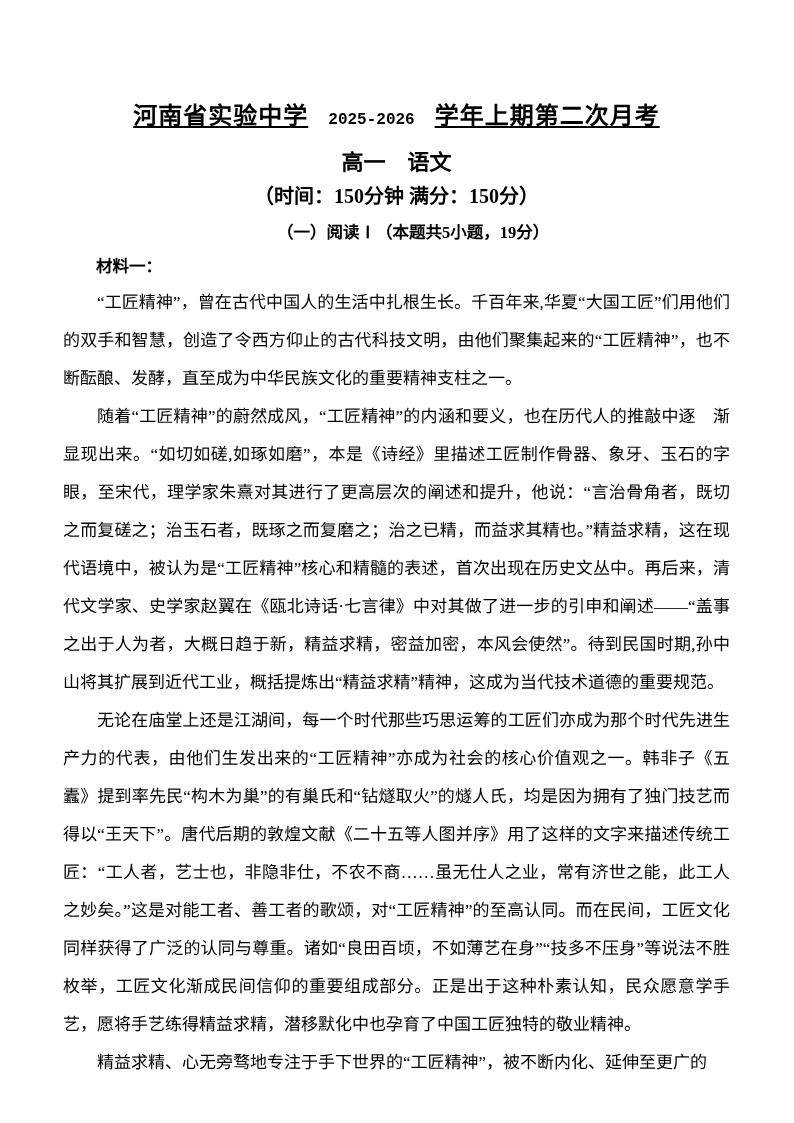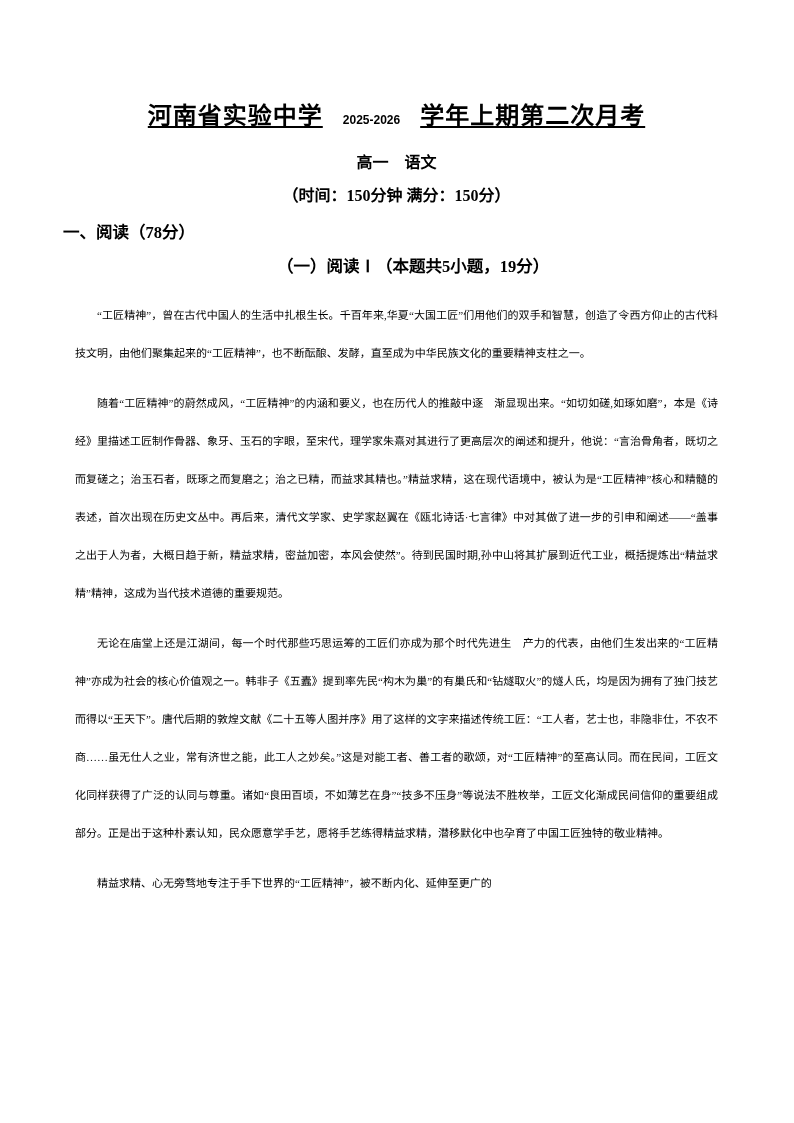--- a/index.html
+++ b/index.html
@@ -34,8 +34,8 @@
     text-decoration: underline;
   }
   .exam-title .title-year {
-    font-size: 12px;
-    font-family: Liberation Sans, sans-serif;
+    font-size: 16px;
+    font-family: Liberation Mono, monospace;
     margin: 0 14px;
     letter-spacing: 0;
   }

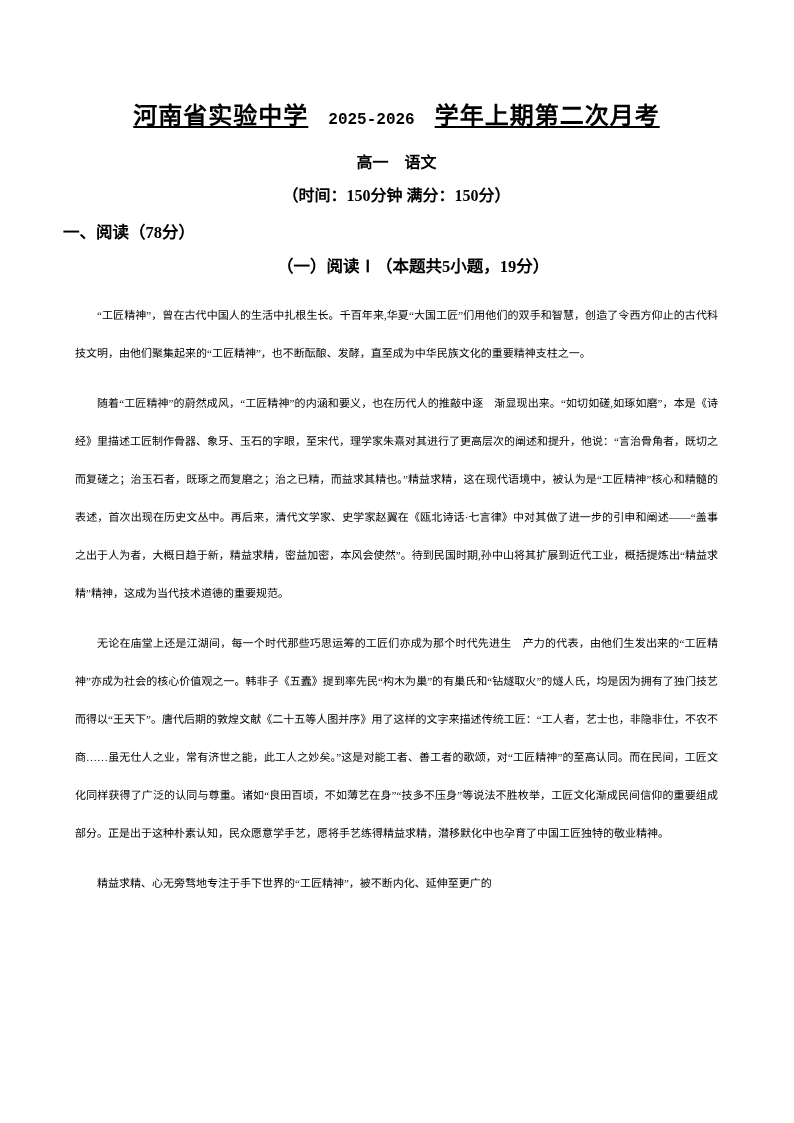--- a/index.html
+++ b/index.html
@@ -42,7 +42,7 @@
   .subtitle {
     margin: 0 0 8px 0;
     text-align: center;
-    font-size: 16px;
+    font-size: 22px;
     font-weight: bold;
     line-height: 26px;
     font-family: "Liberation Sans", sans-serif;

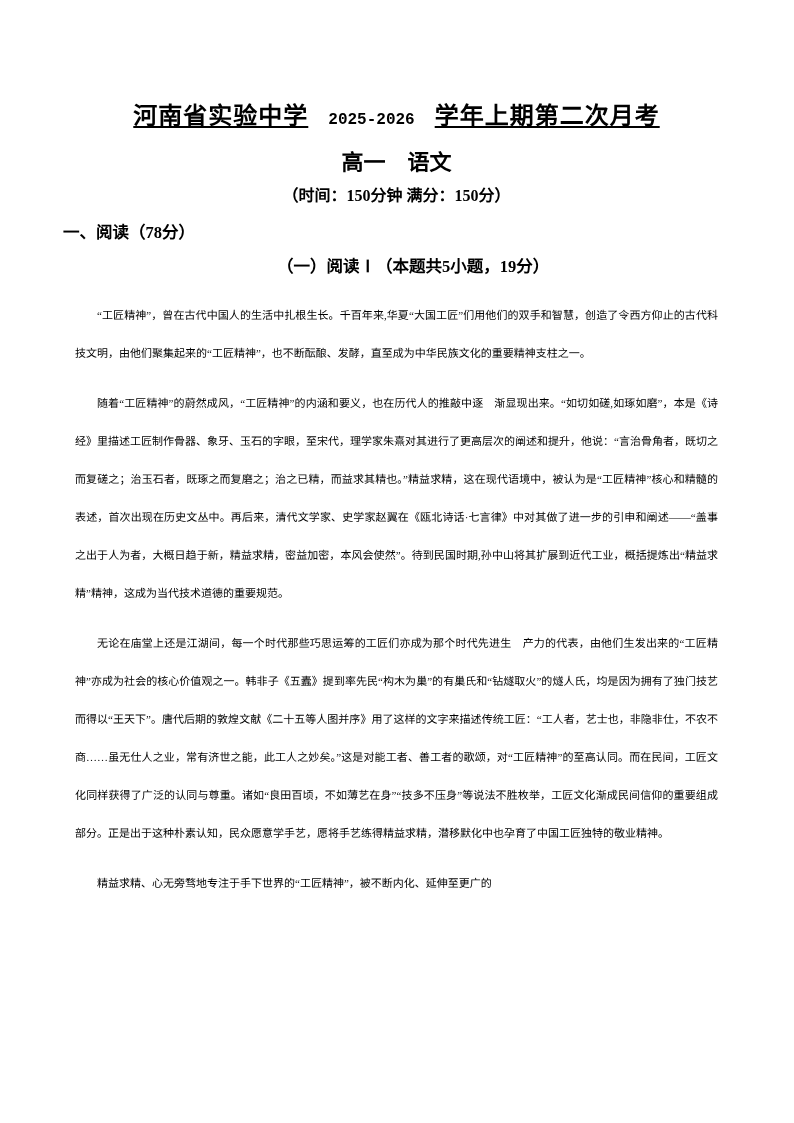--- a/index.html
+++ b/index.html
@@ -50,7 +50,7 @@
   .time-line {
     margin: 0 0 8px 0;
     text-align: center;
-    font-size: 16px;
+    font-size: 20px;
     font-weight: bold;
     line-height: 24px;
   }

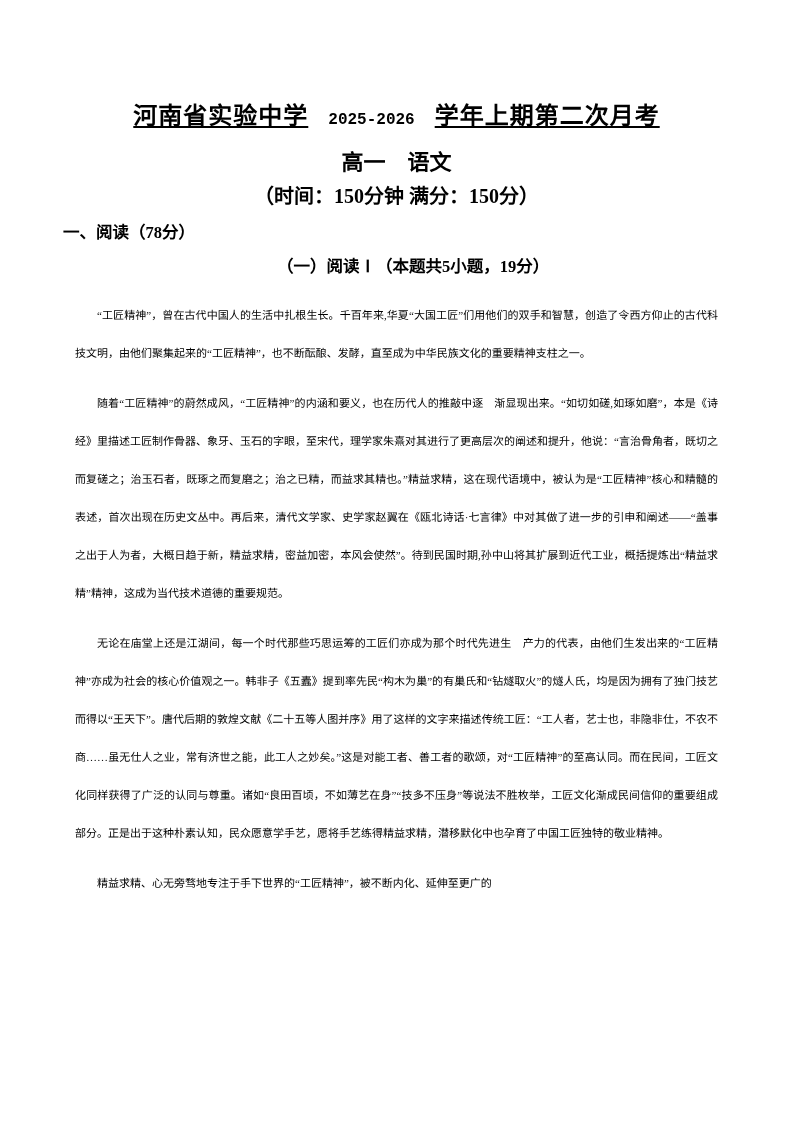--- a/index.html
+++ b/index.html
@@ -91,7 +91,6 @@
   <div class="time-line">（时间：150分钟 满分：150分）</div>
 
   <div>
-    <p class="section-heading">一、阅读（78分）</p>
     <p class="sub-heading">（一）阅读Ⅰ（本题共5小题，19分）</p>
 
     <p class="body-para">“工匠精神”，曾在古代中国人的生活中扎根生长。千百年来,华夏“大国工匠”们用他们的双手和智慧，创造了令西方仰止的古代科技文明，由他们聚集起来的“工匠精神”，也不断酝酿、发酵，直至成为中华民族文化的重要精神支柱之一。</p>

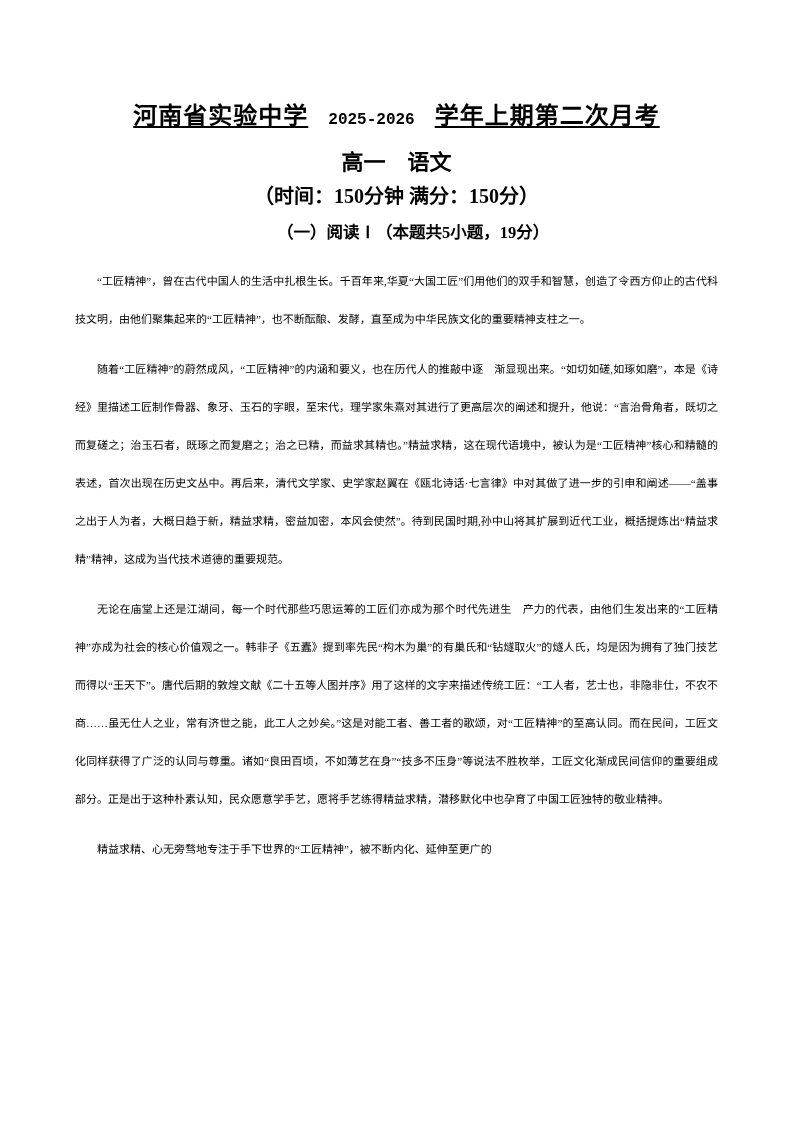--- a/index.html
+++ b/index.html
@@ -92,6 +92,7 @@
 
   <div>
     <p class="sub-heading">（一）阅读Ⅰ（本题共5小题，19分）</p>
+    <p class="material-label">材料一：</p>
 
     <p class="body-para">“工匠精神”，曾在古代中国人的生活中扎根生长。千百年来,华夏“大国工匠”们用他们的双手和智慧，创造了令西方仰止的古代科技文明，由他们聚集起来的“工匠精神”，也不断酝酿、发酵，直至成为中华民族文化的重要精神支柱之一。</p>
     <p class="body-para">随着“工匠精神”的蔚然成风，“工匠精神”的内涵和要义，也在历代人的推敲中逐　渐显现出来。“如切如磋,如琢如磨”，本是《诗经》里描述工匠制作骨器、象牙、玉石的字眼，至宋代，理学家朱熹对其进行了更高层次的阐述和提升，他说：“言治骨角者，既切之而复磋之；治玉石者，既琢之而复磨之；治之已精，而益求其精也。”精益求精，这在现代语境中，被认为是“工匠精神”核心和精髓的表述，首次出现在历史文丛中。再后来，清代文学家、史学家赵翼在《瓯北诗话·七言律》中对其做了进一步的引申和阐述——“盖事之出于人为者，大概日趋于新，精益求精，密益加密，本风会使然”。待到民国时期,孙中山将其扩展到近代工业，概括提炼出“精益求精”精神，这成为当代技术道德的重要规范。</p>

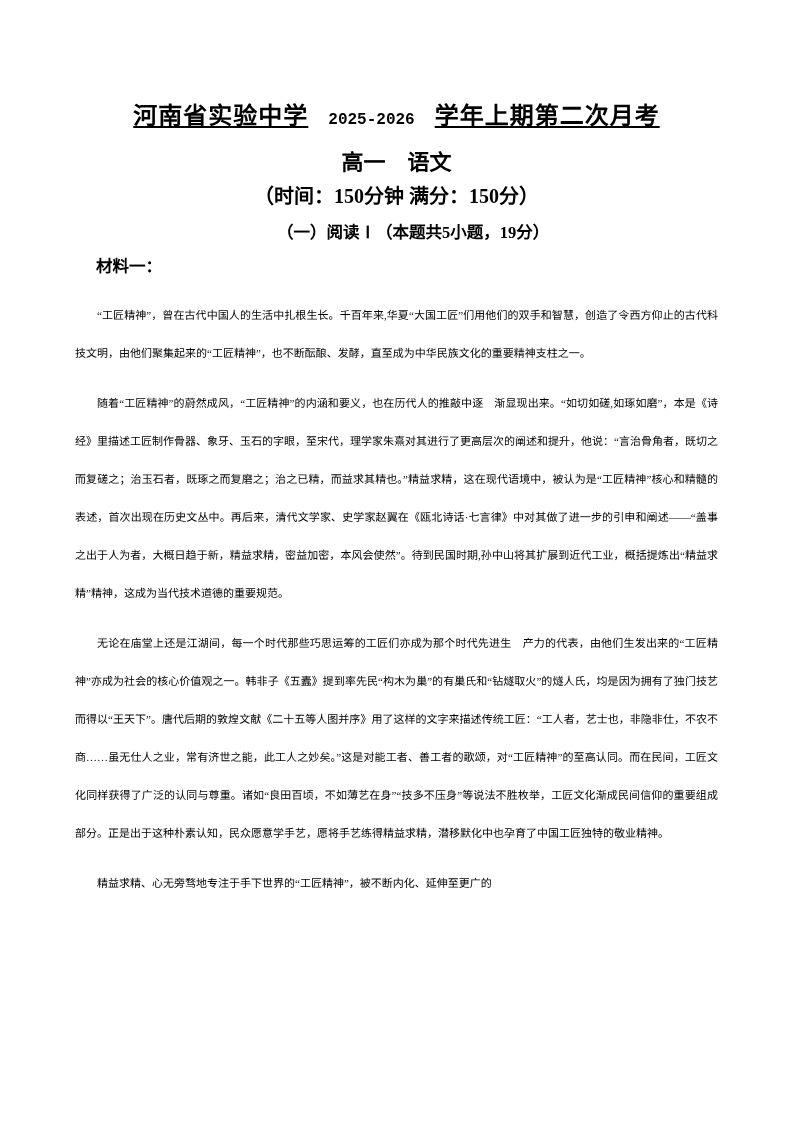--- a/index.html
+++ b/index.html
@@ -67,8 +67,8 @@
   .instruction { font-weight: normal; text-indent: 2em; }
   .material-label { font-weight: bold; text-indent: 2em; }
   .body-para {
-    margin: 12px;
-    font-size: 11px;
+    margin: 0;
+    font-size: 17px;
     line-height: 38px;
     text-indent: 2em;
     text-align: justify;

